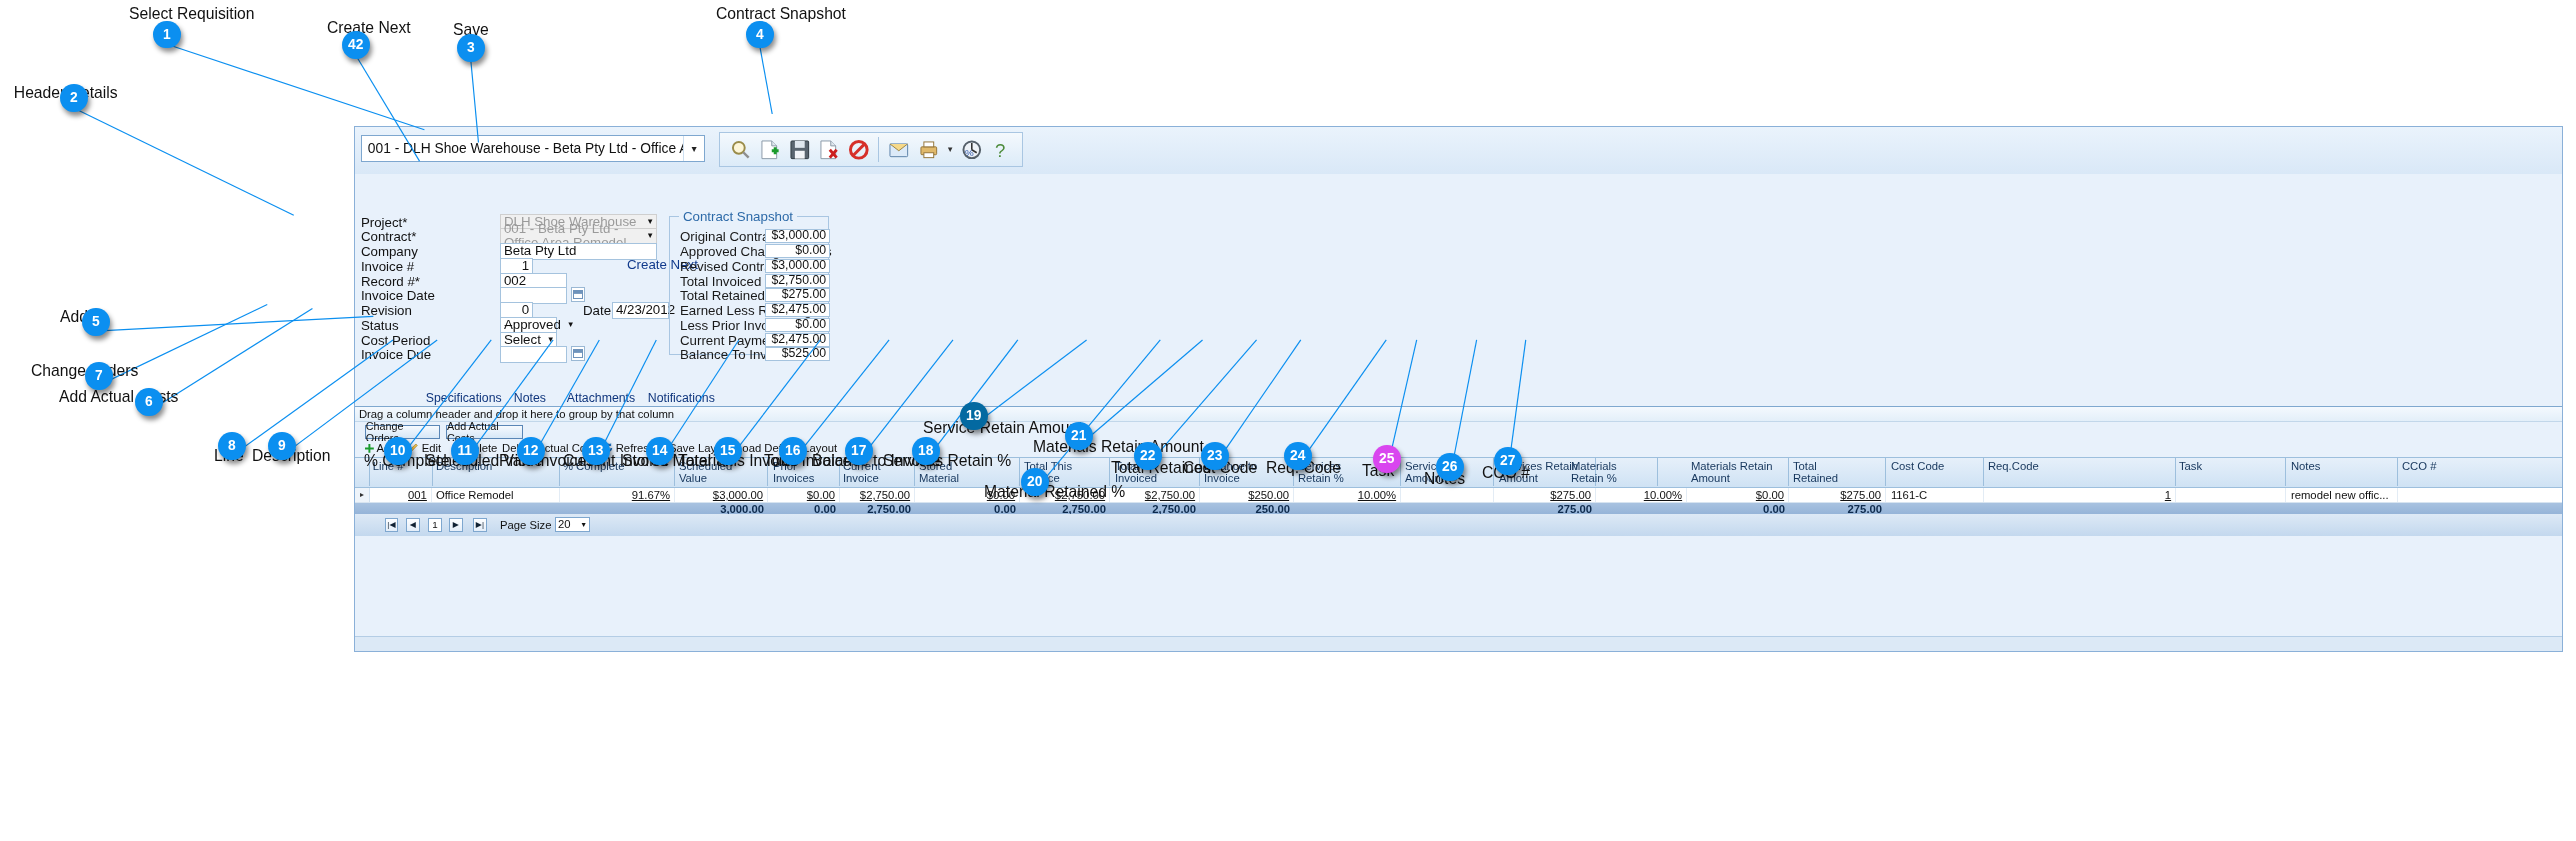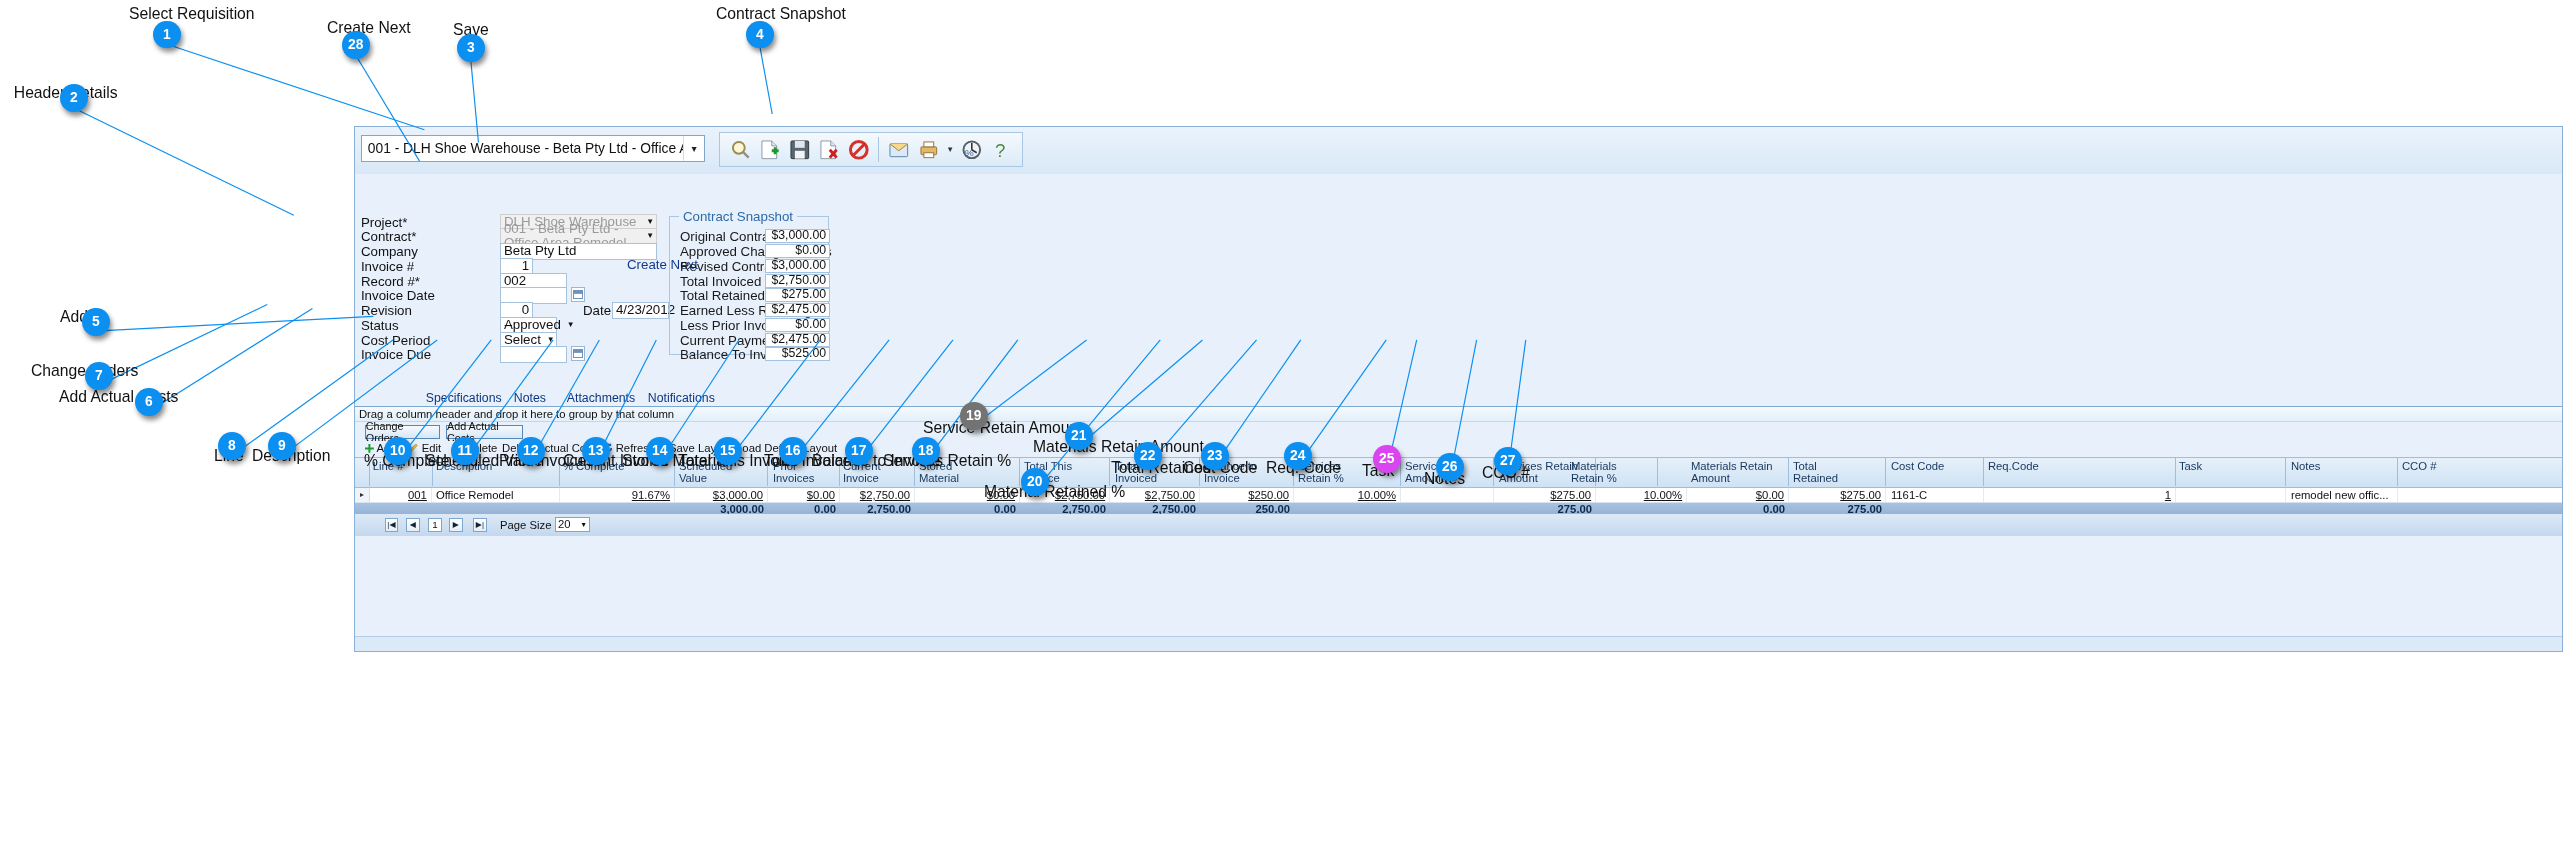--- a/index.html
+++ b/index.html
@@ -539,7 +539,7 @@
     <div class="annot-label" style="left: 1482px; top: 464px;">CCO #</div>
     <div class="annot-pin" style="left: 1494px; top: 447px; background: rgb(11, 143, 240);">27</div>
     <div class="annot-label" style="left: 327px; top: 18.7px;">Create Next</div>
-    <div class="annot-pin" style="left: 342px; top: 31px; background: rgb(11, 143, 240);">28</div>
+    <div class="annot-pin" style="left: 342px; top: 31px; background: rgb(11, 143, 240);">42</div>
   </div>
 
 

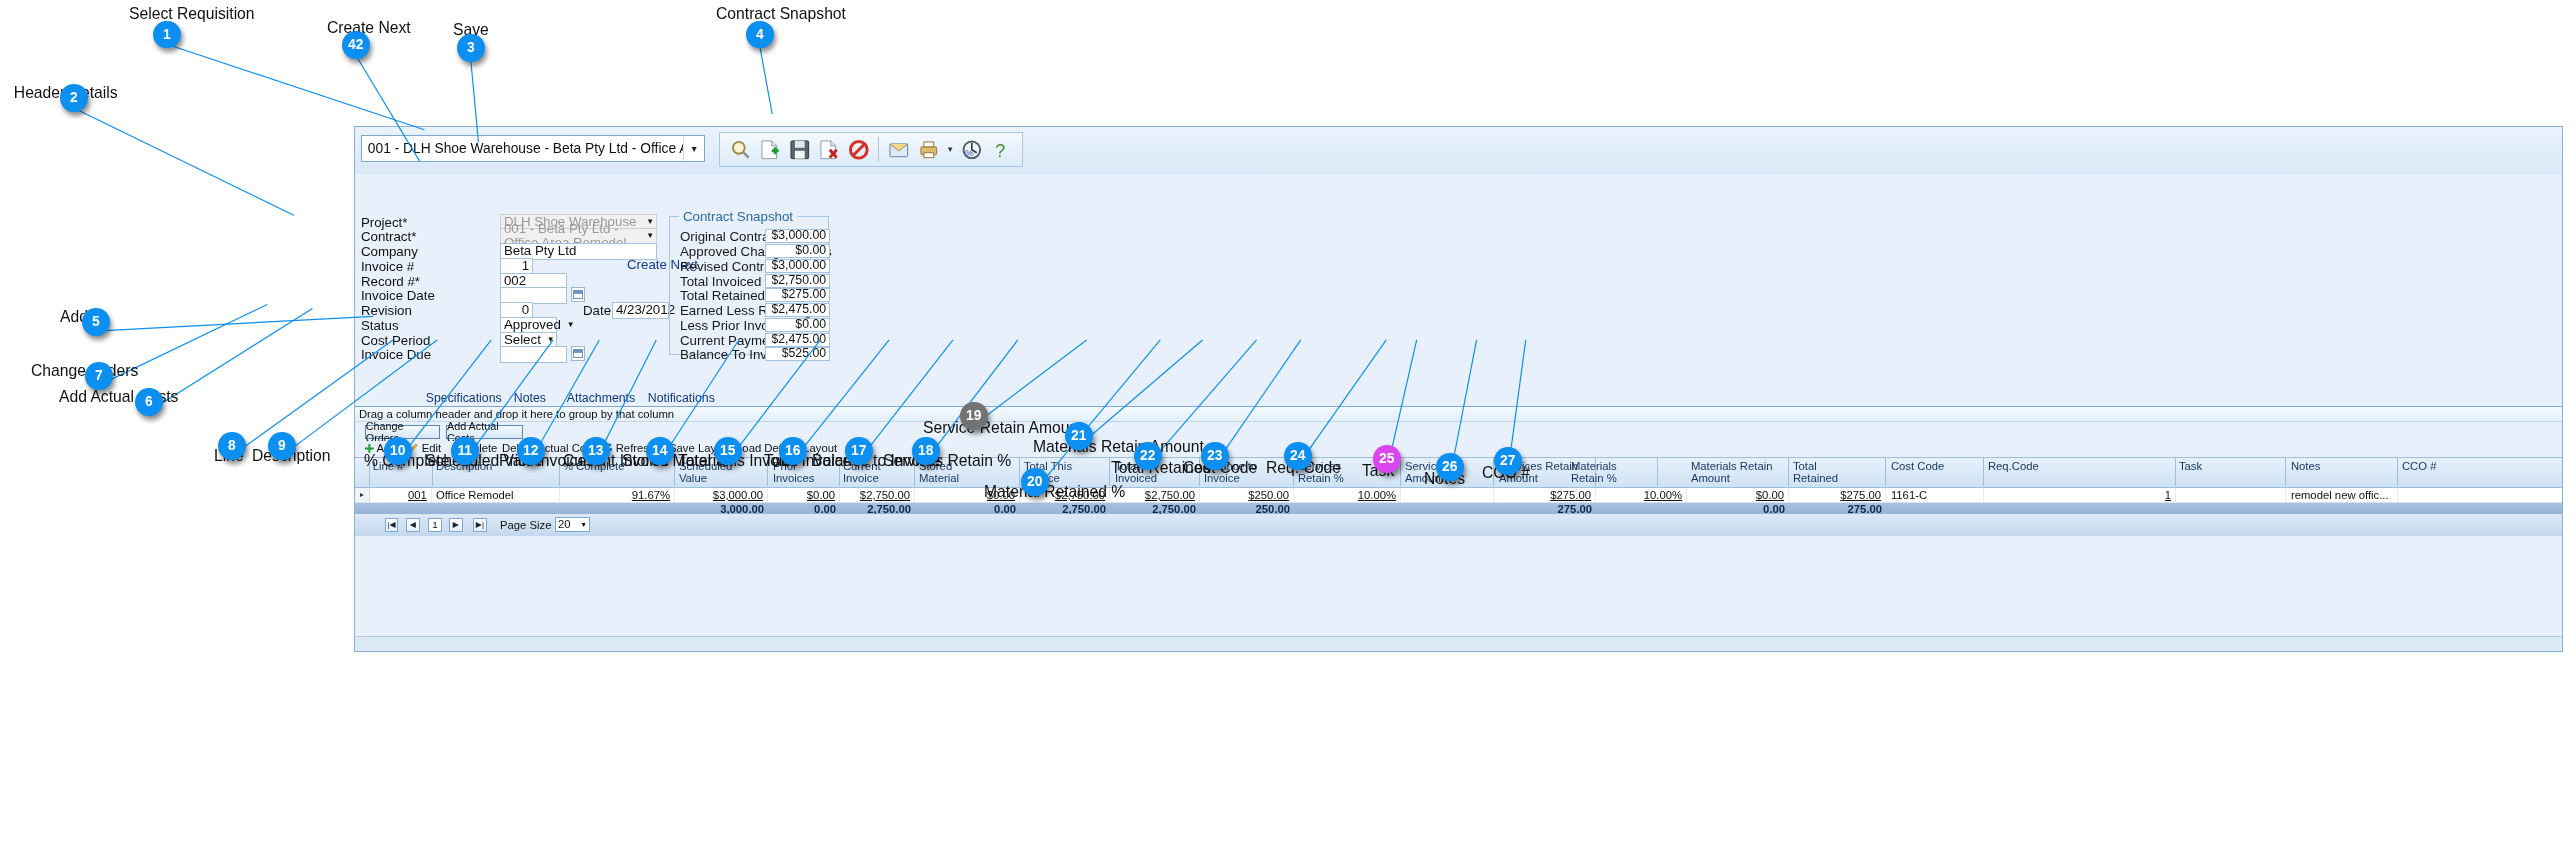--- a/index.html
+++ b/index.html
@@ -521,7 +521,7 @@
     <div class="annot-label" style="left: 883px; top: 452px;">Services Retain %</div>
     <div class="annot-pin" style="left: 912px; top: 437px; background: rgb(11, 143, 240);">18</div>
     <div class="annot-label" style="left: 923px; top: 419px;">Service Retain Amount</div>
-    <div class="annot-pin" style="left: 960px; top: 402px; background: #737373;">19</div>
+    <div class="annot-pin" style="left: 960px; top: 402px; background: #0369a1;">19</div>
     <div class="annot-label" style="left: 984px; top: 483px;">Material Retained %</div>
     <div class="annot-pin" style="left: 1021px; top: 468px; background: rgb(11, 143, 240);">20</div>
     <div class="annot-label" style="left: 1033px; top: 438px;">Materials Retain Amount</div>

